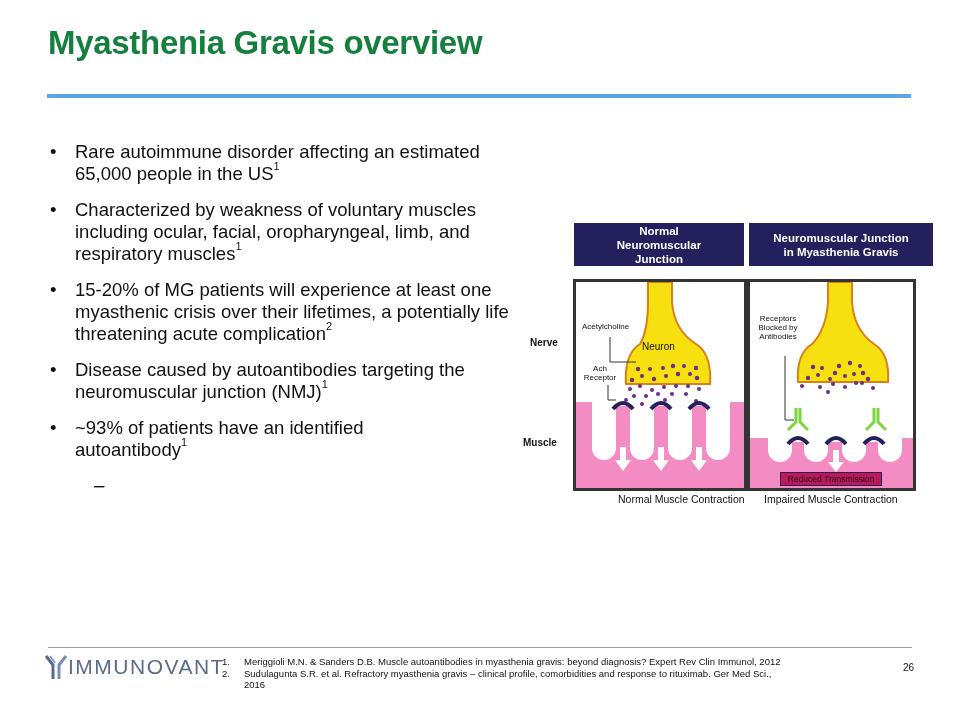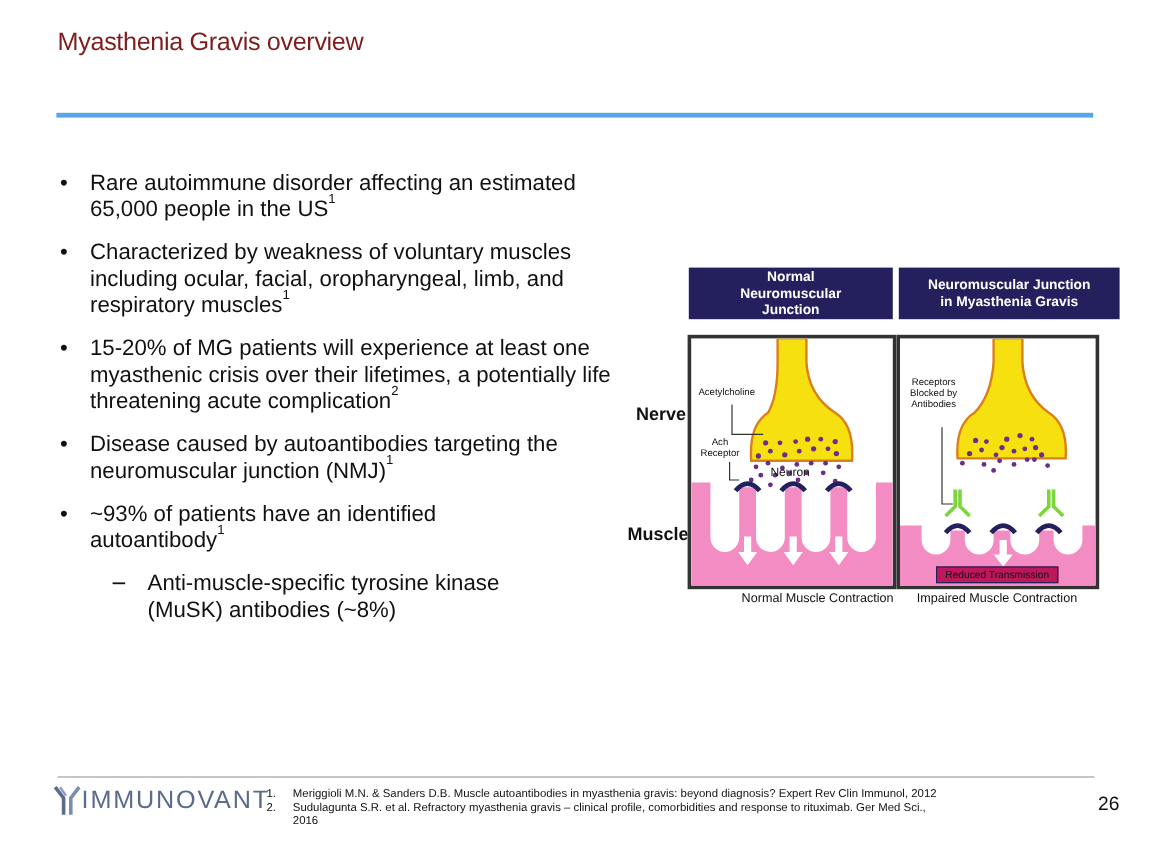--- a/index.html
+++ b/index.html
@@ -4,7 +4,7 @@
 <style>
   html, body { margin:0; padding:0; }
   body { width:960px; height:720px; background:#ffffff; position:relative; overflow:hidden; font-family:"Liberation Sans", sans-serif; }
-  .title { position:absolute; left:48px; top:24px; font-size:21px; font-weight:normal; color:#7f1d1d; letter-spacing:-0.3px; }
+  .title { position:absolute; left:48px; top:24px; font-size:33px; font-weight:bold; color:#15803d; letter-spacing:-0.3px; }
   .title-rule { position:absolute; left:47px; top:94px; width:864px; height:4px; background:#5aa5e6; }
   .bullets { position:absolute; left:48px; top:141px; width:480px; color:#111; font-size:18.5px; line-height:22px; }
   .b { position:relative; padding-left:27px; margin-bottom:14px; }

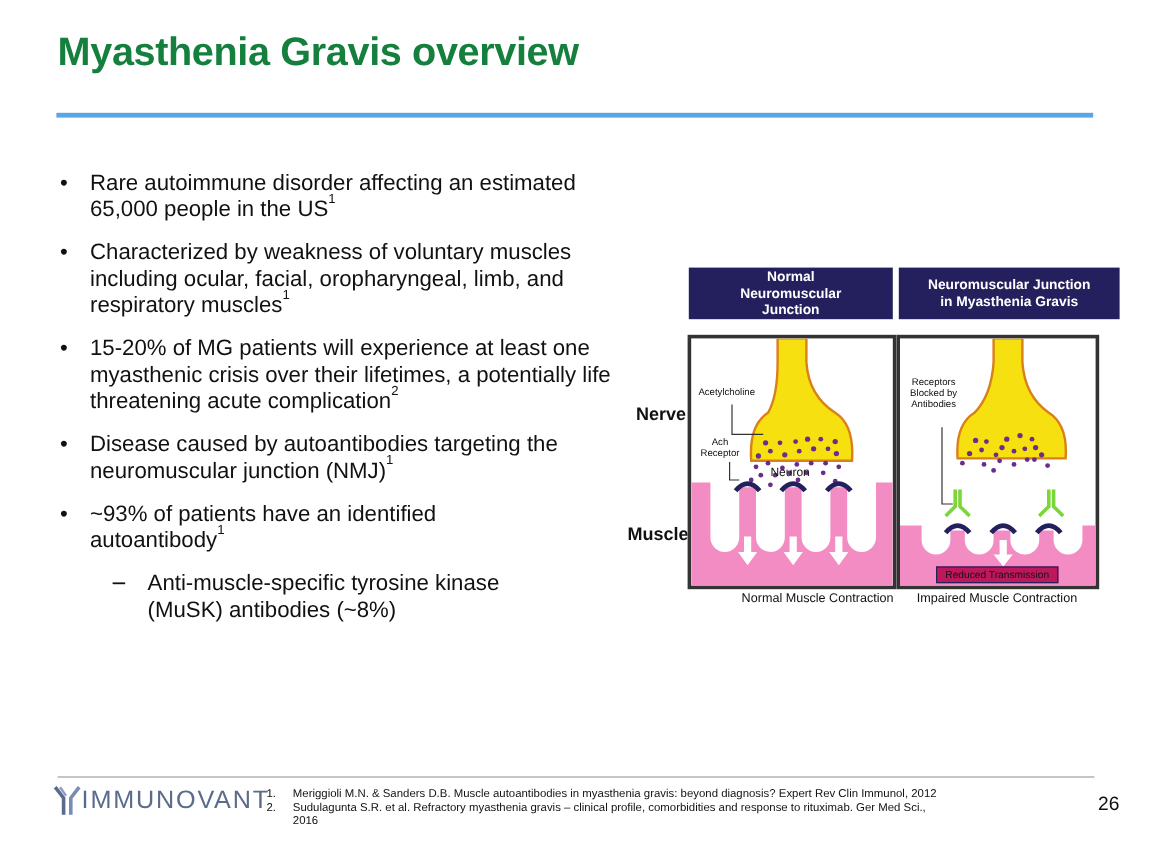--- a/index.html
+++ b/index.html
@@ -14,7 +14,7 @@
   sup { font-size:11px; vertical-align:top; position:relative; top:-2px; line-height:1; }
 
   .hdr { position:absolute; top:223px; height:43px; background:#24205e; color:#fff; font-weight:bold; font-size:11.5px; text-align:center; display:flex; align-items:center; justify-content:center; line-height:14px; }
-  .side-label { position:absolute; font-size:15px; font-weight:bold; color:#111; }
+  .side-label { position:absolute; font-size:10px; font-weight:bold; color:#111; }
   .panel { position:absolute; top:279px; width:174px; height:212px; border:3px solid #333; box-sizing:border-box; background:#fff; overflow:hidden; }
   .caption { position:absolute; top:493px; font-size:10.5px; color:#111; text-align:center; }
   .diag-label { position:absolute; font-size:8px; font-weight:normal; color:#111; text-align:center; line-height:9px; }

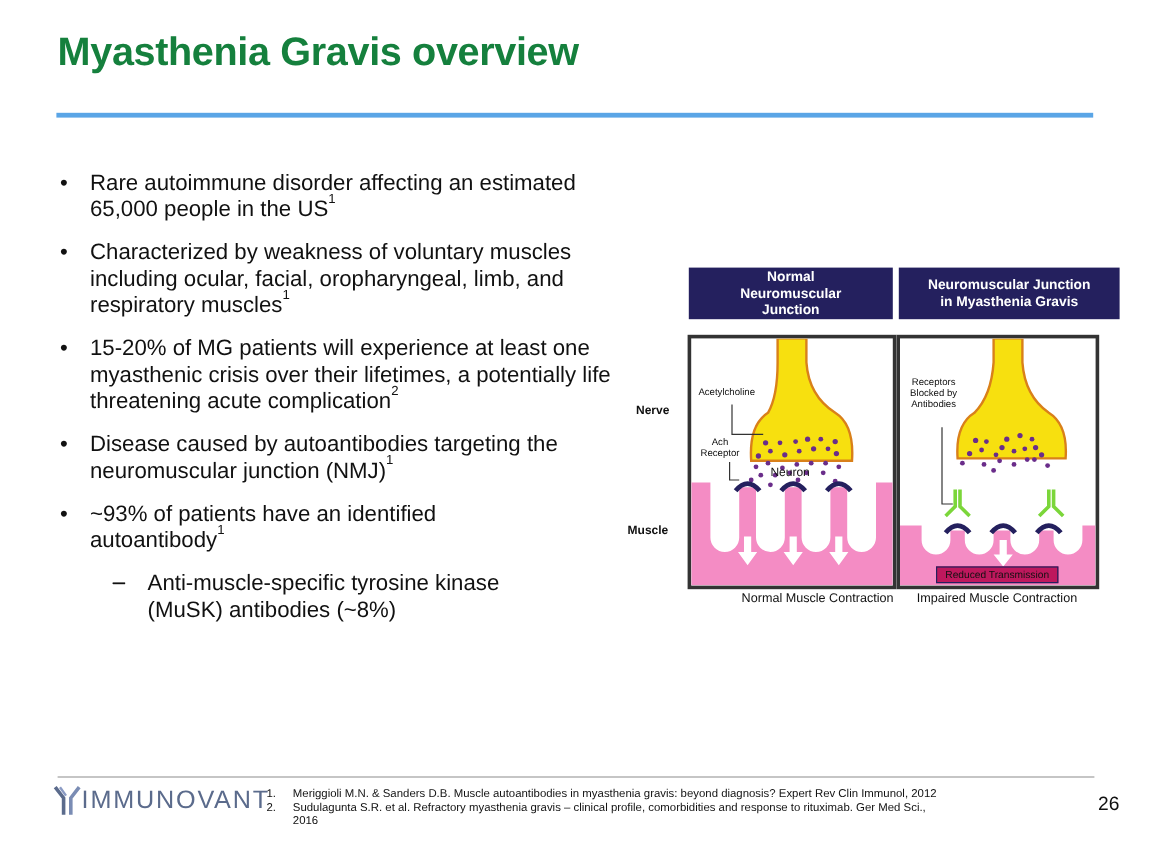--- a/index.html
+++ b/index.html
@@ -100,7 +100,7 @@
 </div>
 <div class="diag-label" style="left:582px;top:322px;">Acetylcholine</div>
 <div class="diag-label" style="left:582px;top:364px;width:36px;">Ach Receptor</div>
-<div class="diag-label" style="left:642px;top:342px;font-size:10px;margin-top:48px;">Neuron</div>
+<div class="diag-label" style="left:642px;top:342px;font-size:10px;">Neuron</div>
 
 <div class="panel" style="left:747px;width:169px;">
   <svg width="163" height="206" viewBox="0 0 163 206">

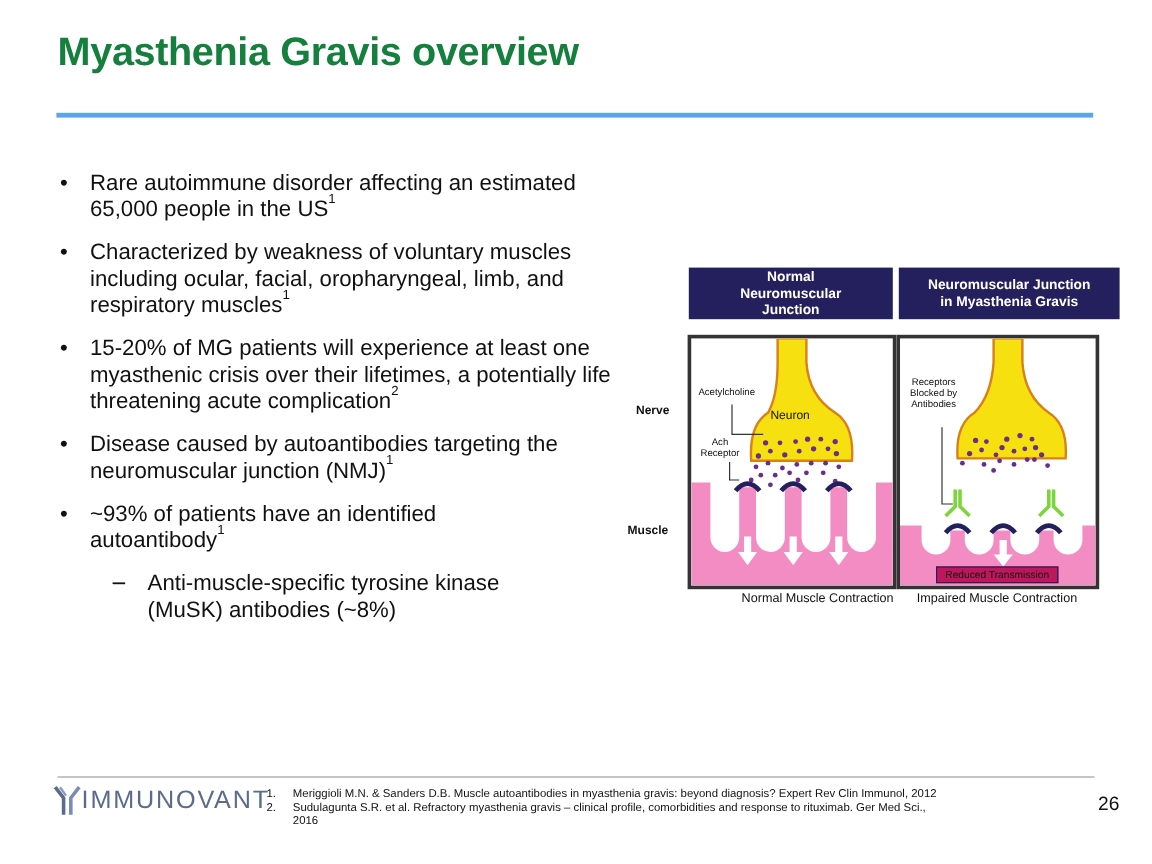--- a/index.html
+++ b/index.html
@@ -40,7 +40,7 @@
   <div class="b"><span class="dot">•</span><span>Disease caused by autoantibodies targeting the neuromuscular junction (NMJ)</span><sup>1</sup></div>
   <div class="b" style="width:360px"><span class="dot">•</span><span>~93% of patients have an identified autoantibody</span><sup>1</sup></div>
   <div class="sub" style="width:340px"><span class="dash">–</span></div>
-  <div class="sub" style="width:360px"><span class="dash">–</span><span>Anti-muscle-specific tyrosine kinase (MuSK) antibodies (~8%)</span></div>
+  <div class="sub" style="width:360px"><span class="dash">–</span></div>
 </div>
 
 <div class="hdr" style="left:574px;width:170px;padding:0 38px;box-sizing:border-box;">Normal Neuromuscular Junction</div>

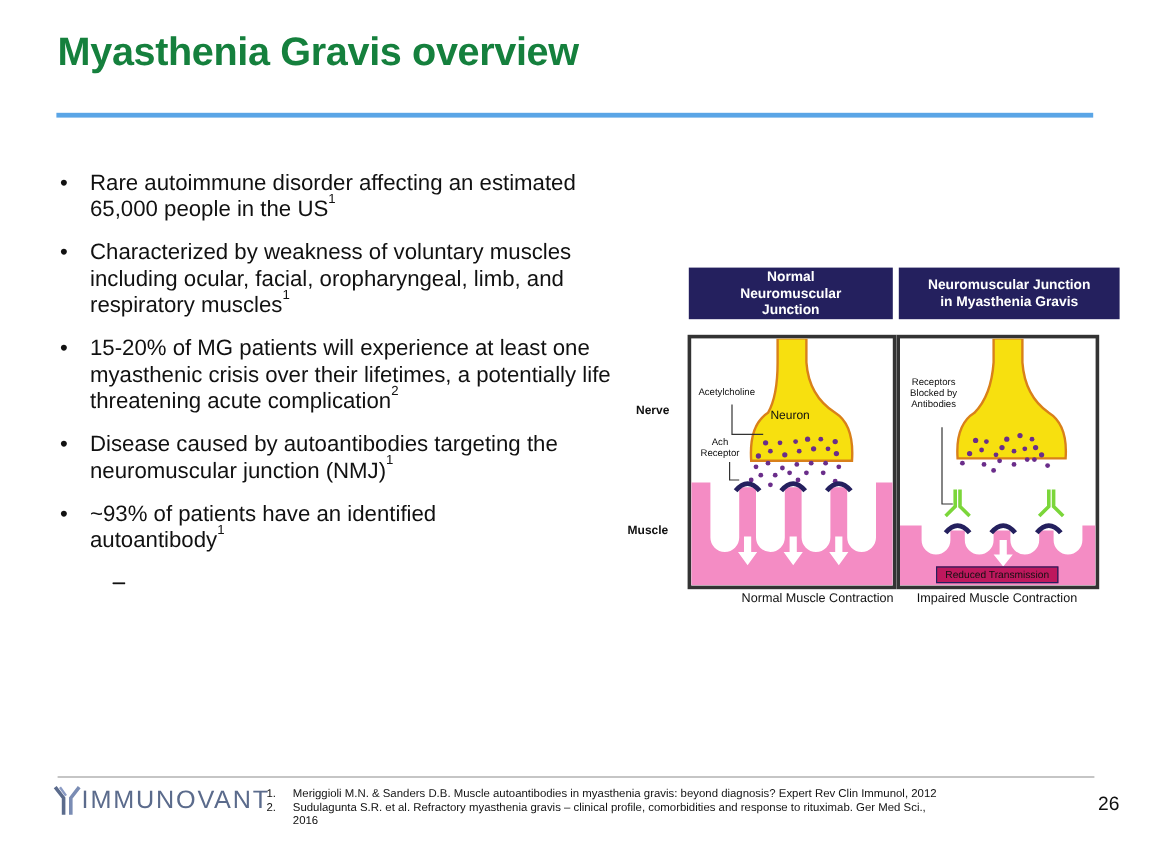--- a/index.html
+++ b/index.html
@@ -25,7 +25,7 @@
   .refs { position:absolute; left:222px; top:656px; width:570px; font-size:9.5px; line-height:11px; color:#111; }
   .ref { position:relative; padding-left:22px; margin-bottom:1px; }
   .ref .n { position:absolute; left:0; }
-  .pagenum { position:absolute; left:903px; top:662px; font-size:16px; color:#111;margin-left:12px; }
+  .pagenum { position:absolute; left:903px; top:662px; font-size:10px; color:#111; }
 </style>
 </head>
 <body>

